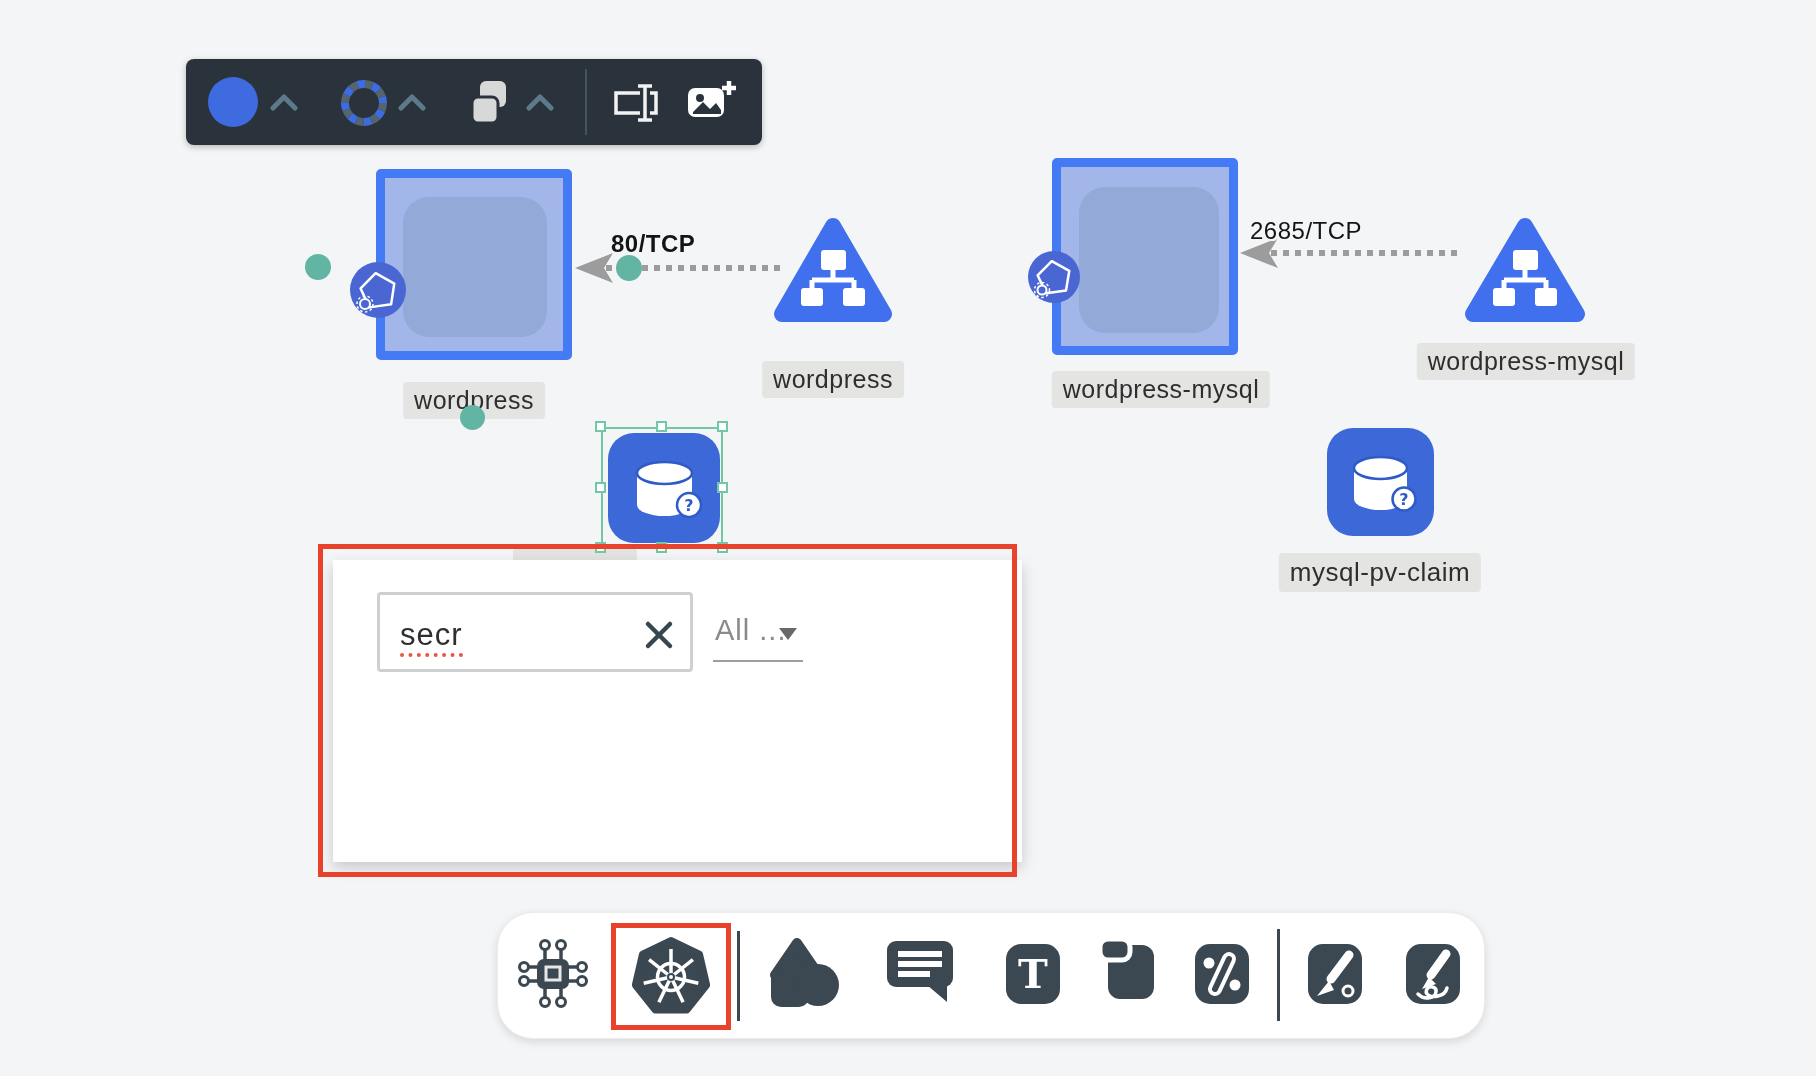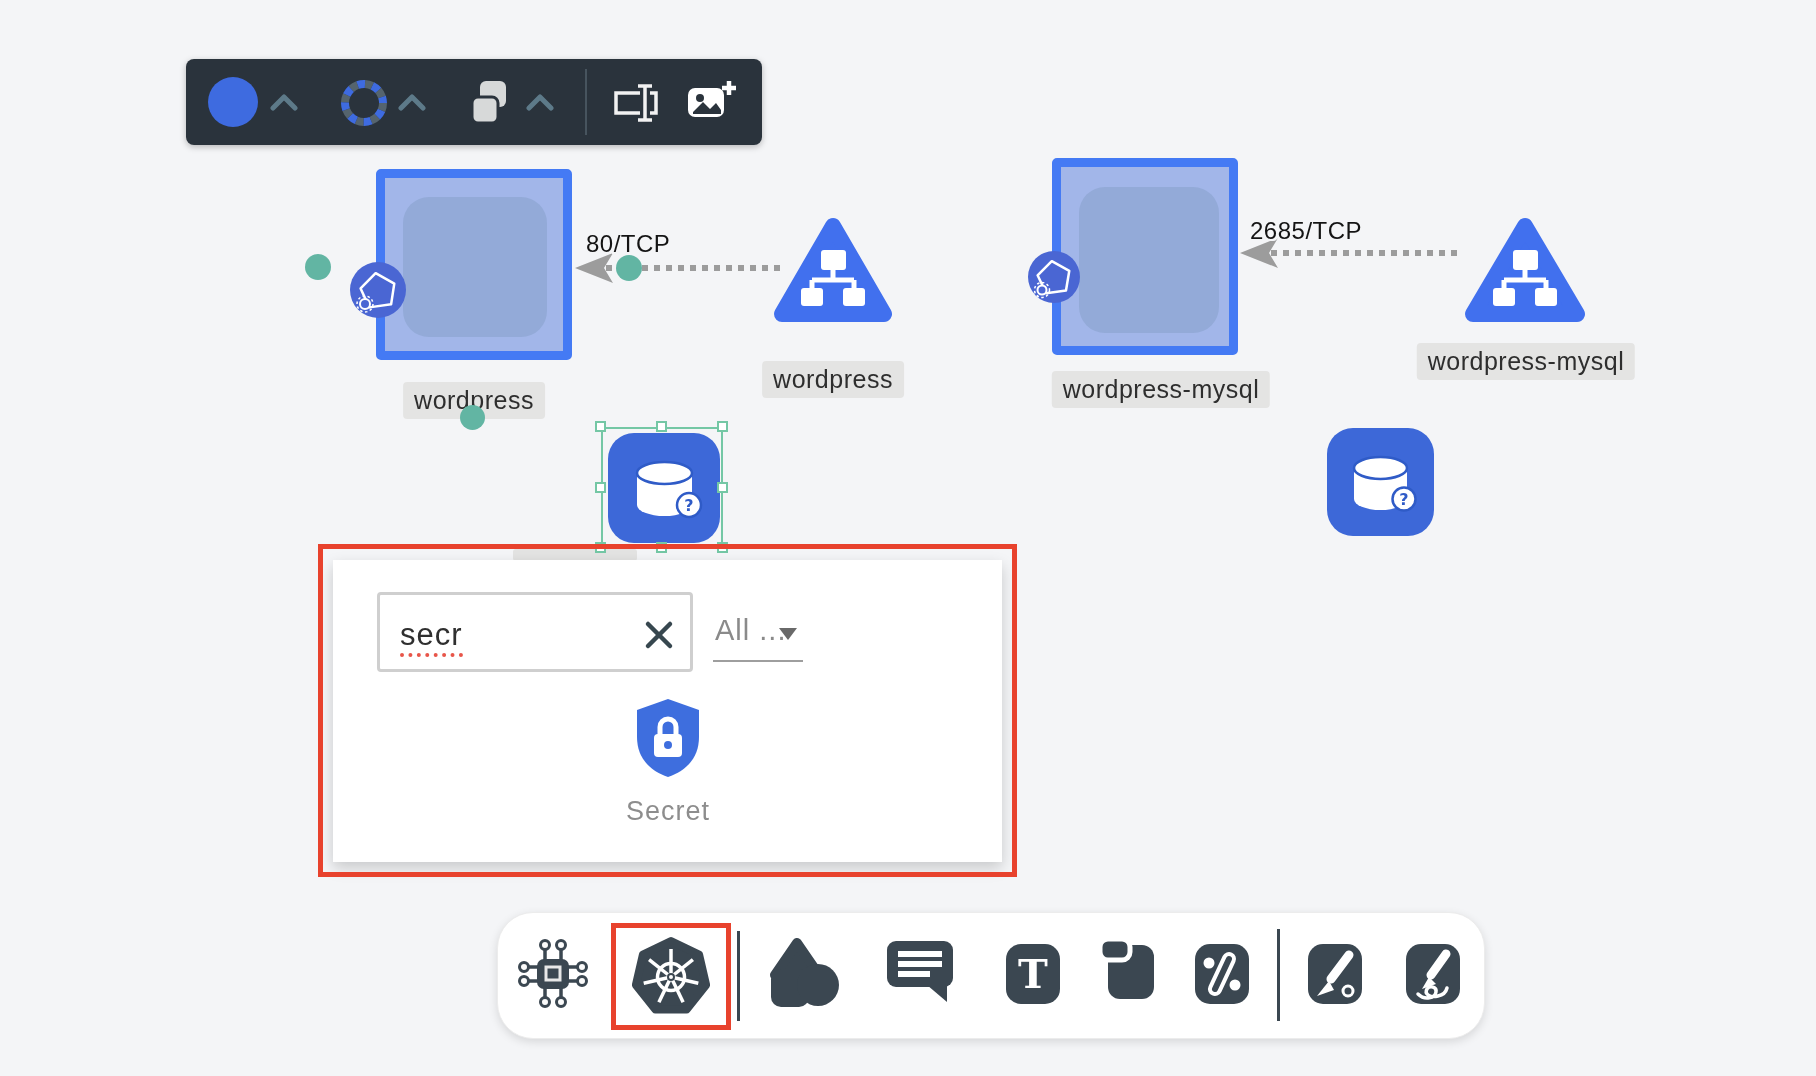--- a/index.html
+++ b/index.html
@@ -102,7 +102,7 @@
     </svg>
   <div class="abs edge-line" style="left:606px;top:265px;width:180px;"></div>
   <div class="abs teal-dot" style="left:616px;top:255px;width:26px;height:26px;"></div>
-  <div class="abs edge-label" style="left:586px;top:230px;">80/TCP</div>
+  <div class="abs edge-label" style="left:611px;top:230px;font-weight:bold;">80/TCP</div>
 
   <svg class="abs" style="left:770px;top:210px;z-index:1" width="126" height="130">
     <polygon points="63,16 114,104 12,104" fill="#4170ee" stroke="#4170ee" stroke-width="16" stroke-linejoin="round"></polygon>

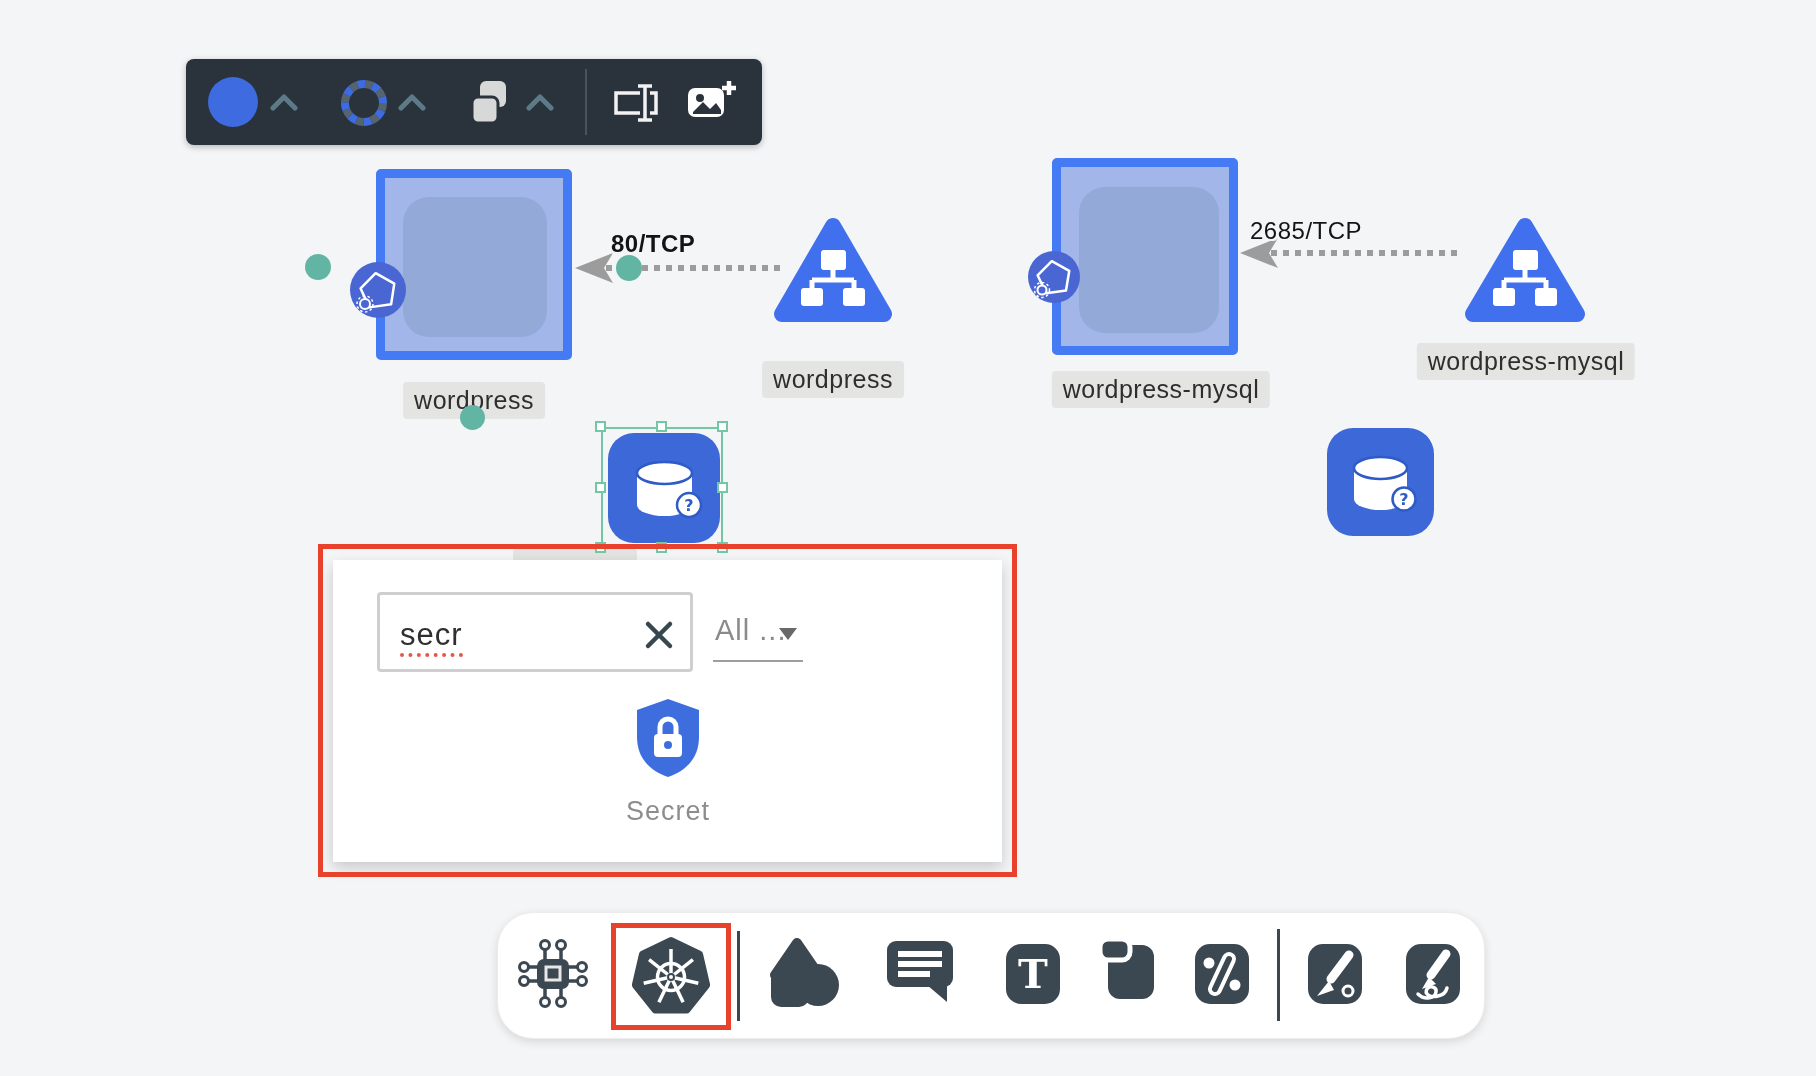--- a/index.html
+++ b/index.html
@@ -158,6 +158,7 @@
       <text x="77" y="77" font-size="16" font-weight="bold" fill="#2f5bc7" text-anchor="middle" font-family="DejaVu Sans, sans-serif">?</text>
     </svg>
   </div>
+  <div class="abs node-label center-x" style="left:1380px;top:553px;font-size:26px;">mysql-pv-claim</div>
 
   <div class="abs res-icon" style="left:608px;top:433px;width:112px;height:110px;">
     <svg width="112" height="110">

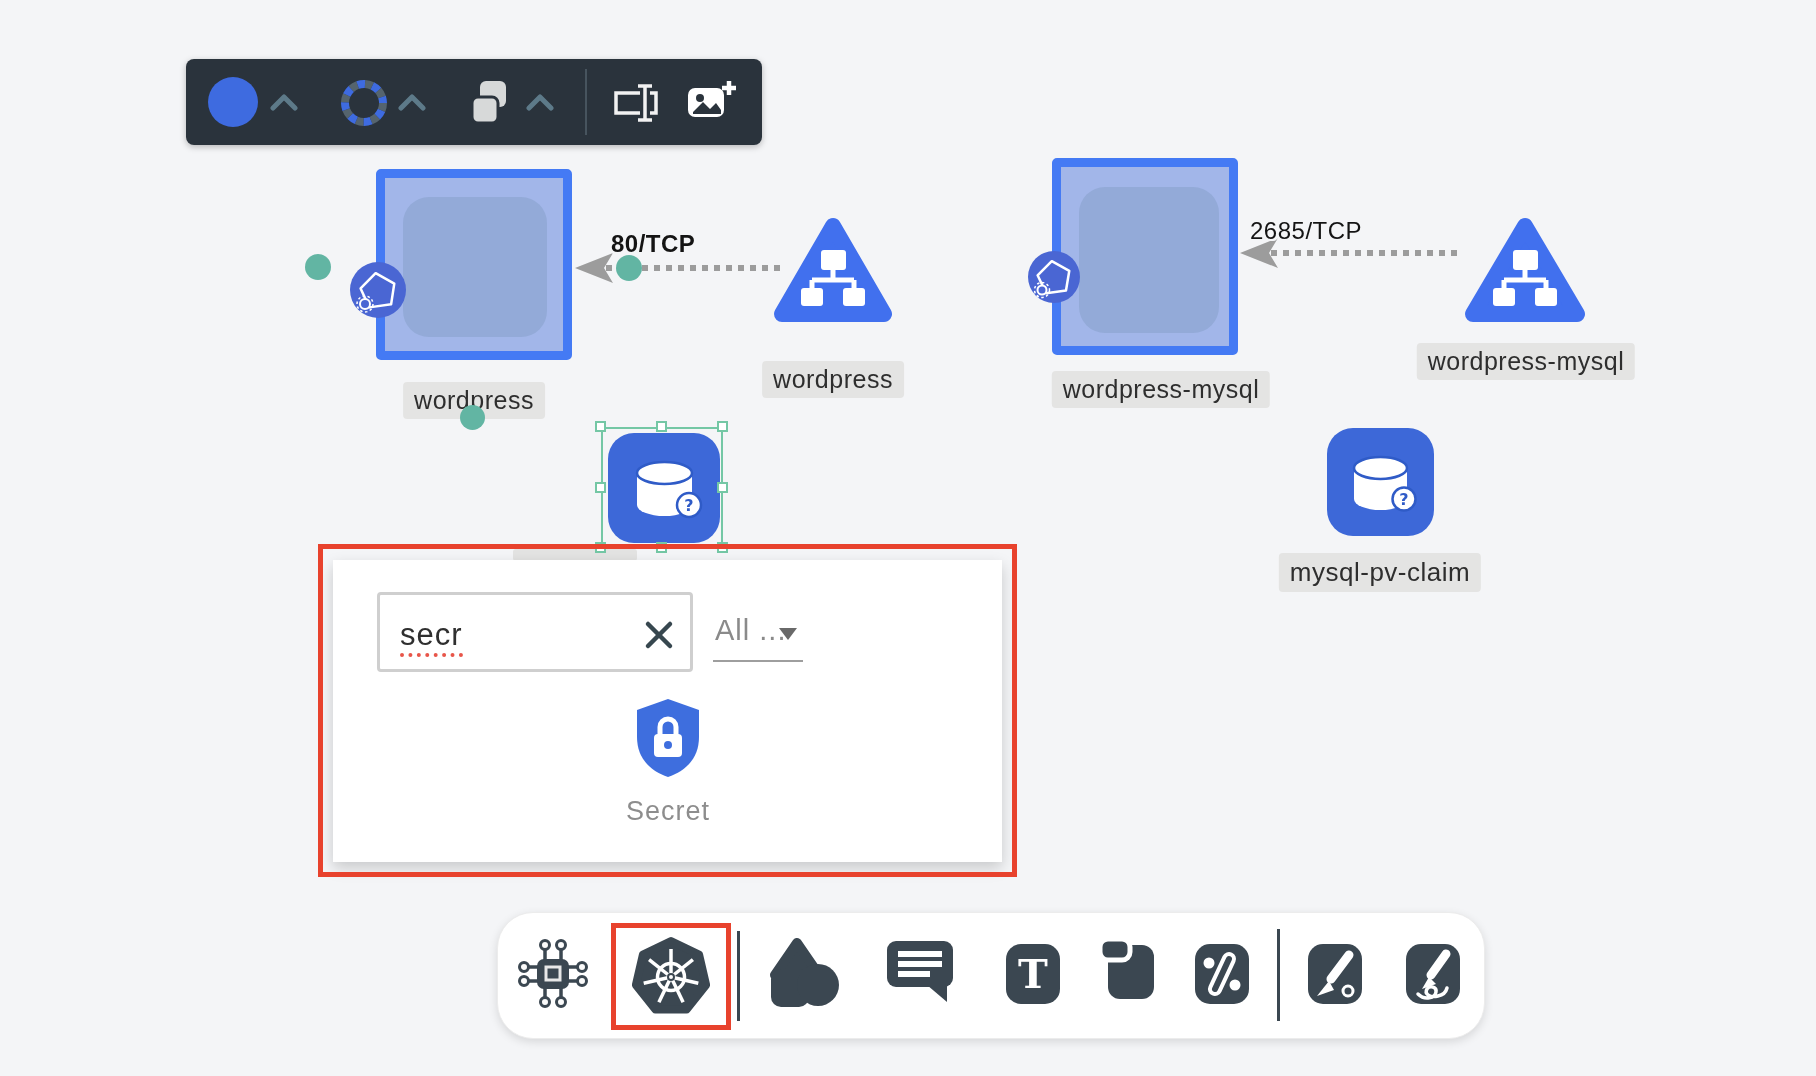--- a/index.html
+++ b/index.html
@@ -181,7 +181,7 @@
 
   <div class="abs sliver" style="left:513px;top:549px;width:124px;height:12px;"></div>
 
-  <div class="abs popup-card" style="left:333px;top:560px;width:669px;height:302px;">
+  <div class="abs popup-card" style="left:333px;top:560px;width:669px;height:302px;padding-left:20px;">
     <div class="abs search-box" style="left:44px;top:32px;width:316px;height:80px;">
       <div class="abs search-text" style="left:20px;top:22px;">
         <span class="misspell">secr</span>

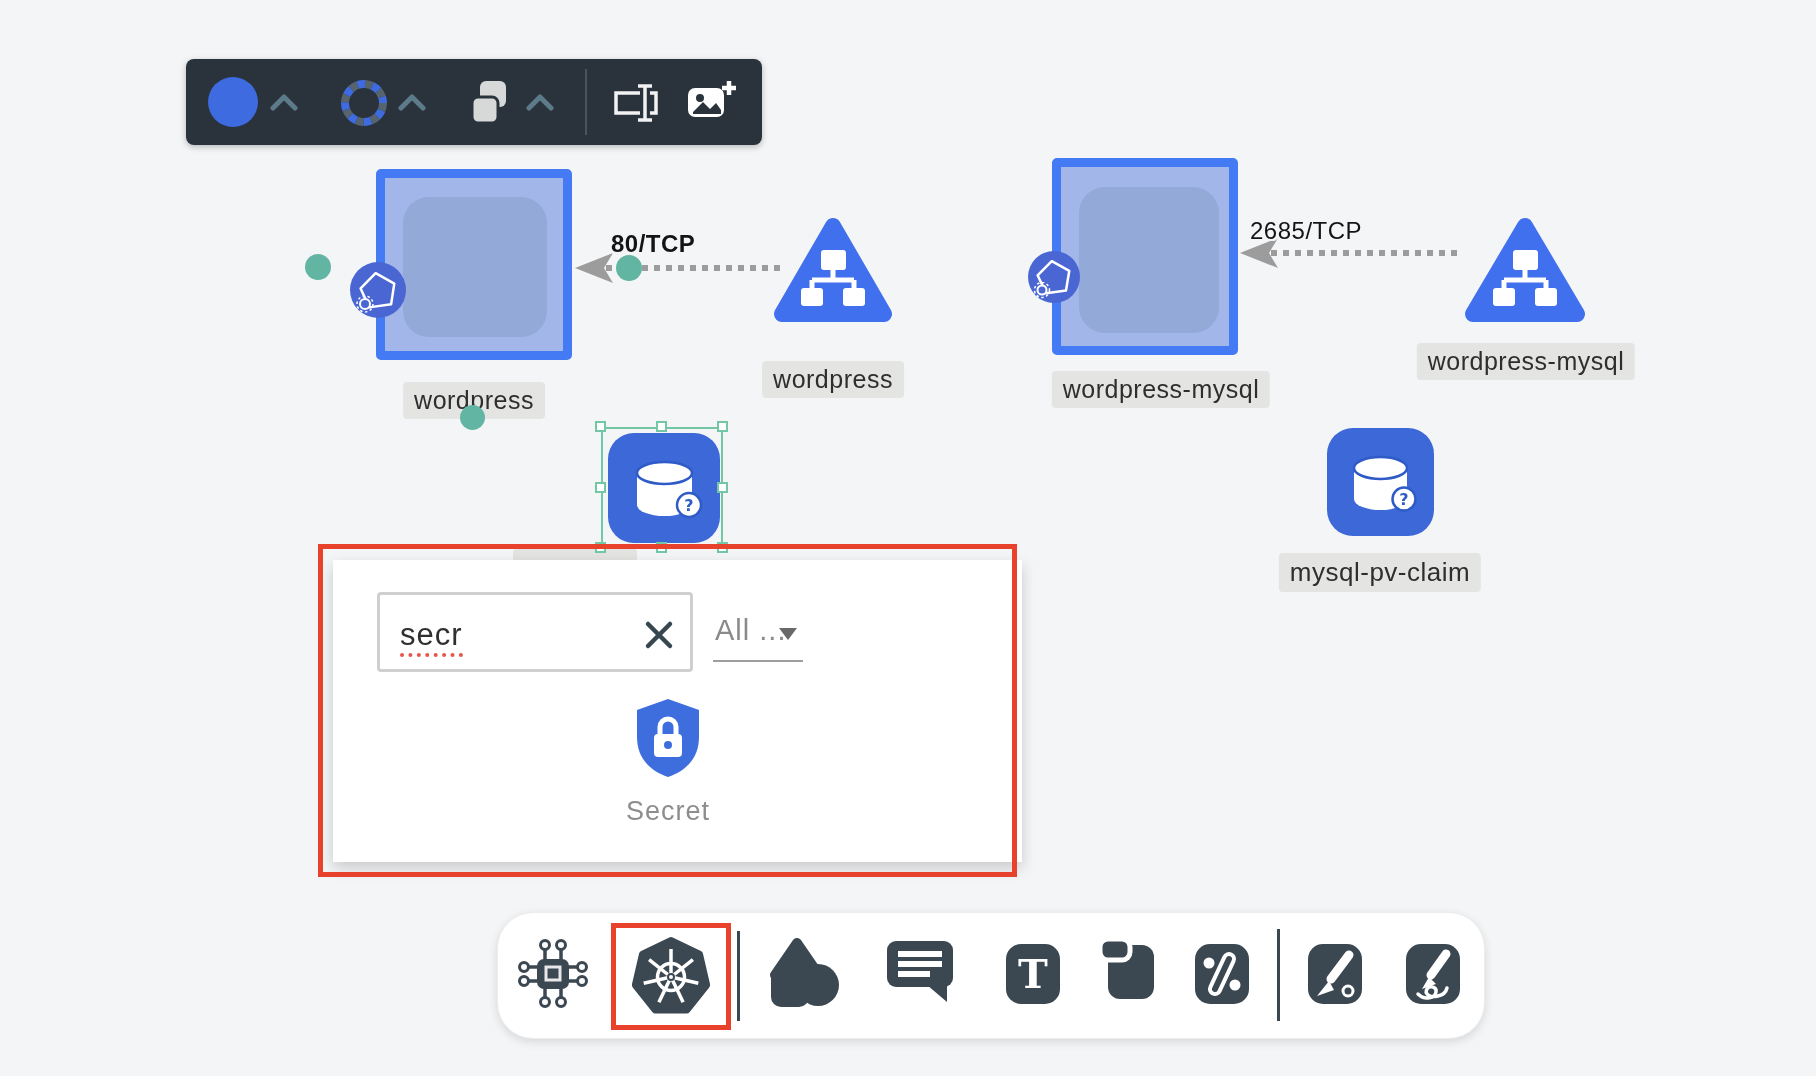--- a/index.html
+++ b/index.html
@@ -199,15 +199,6 @@
     </div>
     <div class="abs" style="left:380px;top:100px;width:90px;height:2px;background:#9e9e9e;"></div>
 
-    <div class="abs" style="left:265px;top:130px;width:140px;height:140px;">
-      <svg class="abs" style="left:35px;top:7px;" width="70" height="82">
-        <path d="M35 2 L66 13 V40 C66 61 53 74 35 80 C17 74 4 61 4 40 V13 Z" fill="#3e6ede"></path>
-        <path d="M27 38 v-8 a8 8 0 0 1 16 0 v8" stroke="#fff" stroke-width="5" fill="none"></path>
-        <rect x="21" y="37" width="28" height="23" rx="4" fill="#fff"></rect>
-        <circle cx="35" cy="48" r="4" fill="#3e6ede"></circle>
-      </svg>
-      <div class="abs result-label center-x" style="left:70px;top:106px;">Secret</div>
-    </div>
   </div>
   <div class="abs popup-red" style="left:318px;top:544px;width:699px;height:333px;"></div>
 

